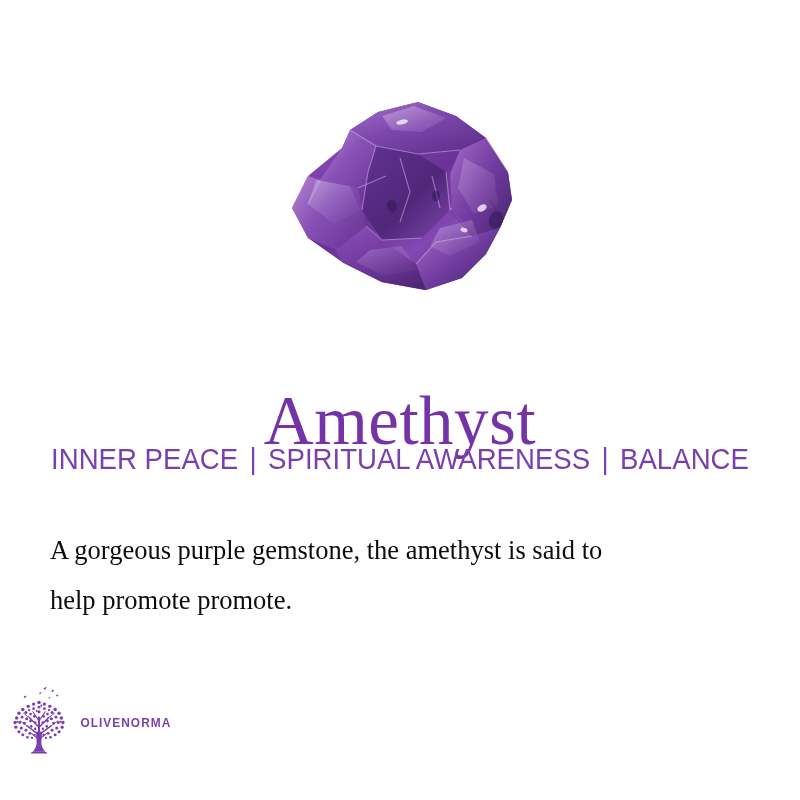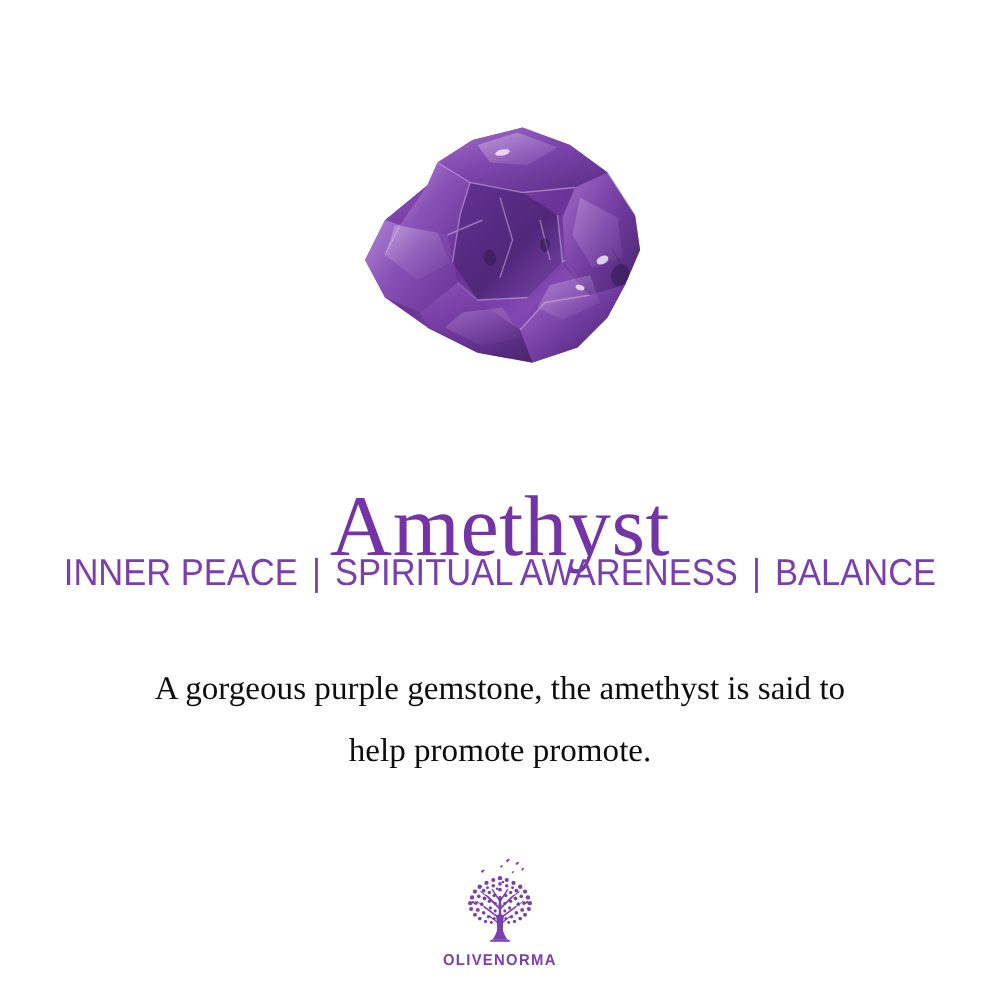--- a/index.html
+++ b/index.html
@@ -85,7 +85,6 @@
     top: 498px;
     left: 50px;
     width: 700px;
-    text-align: center;
     font-family: "Liberation Serif", "DejaVu Serif", serif;
     font-size: 26.5px;
     line-height: 50px;

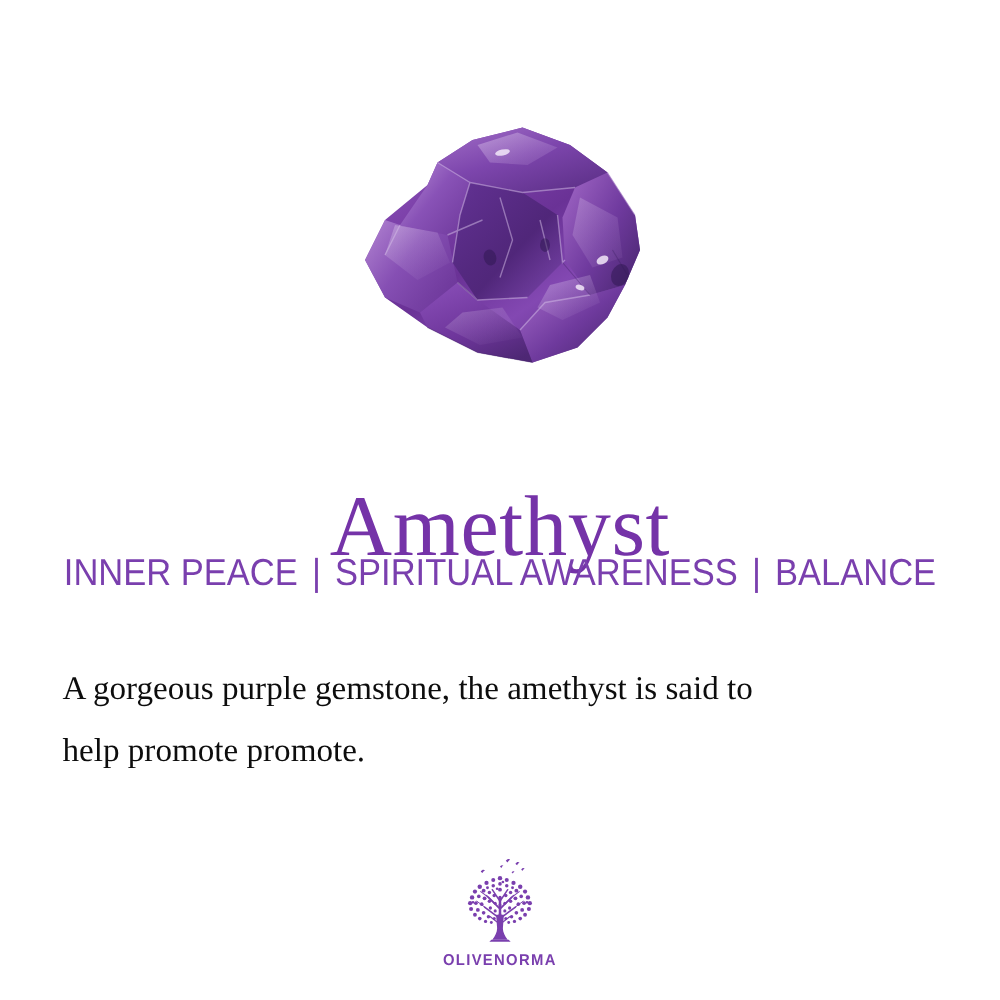--- a/index.html
+++ b/index.html
@@ -99,7 +99,7 @@
     left: 0;
     width: 800px;
     display: flex;
-    flex-direction: column;
+    flex-direction: row;
     align-items: center;
   }
   .brand-mark {

